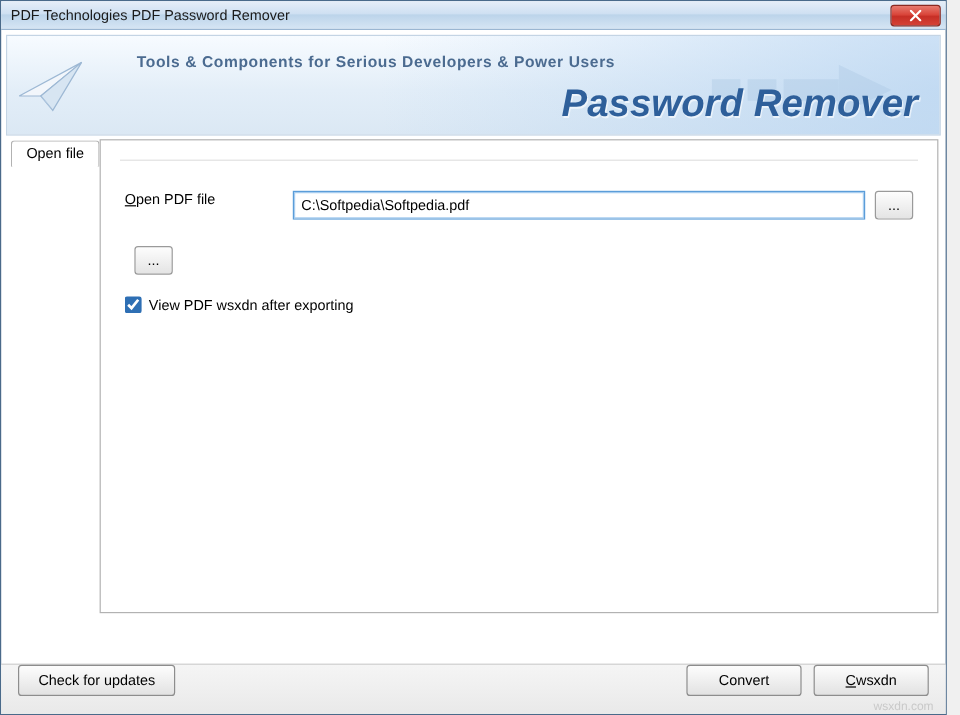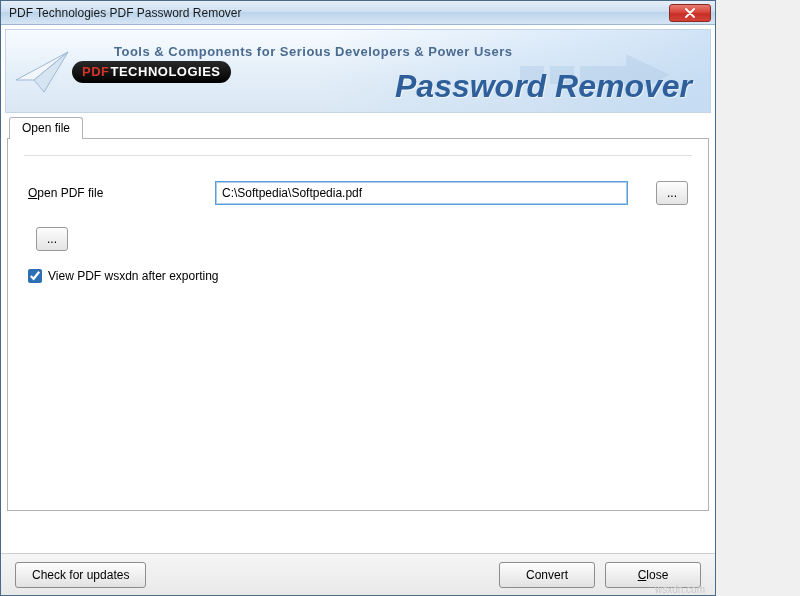--- a/index.html
+++ b/index.html
@@ -10,7 +10,7 @@
     overflow: hidden;
   }
   .window {
-    width: 716px;
+    width: 789px;
     height: 596px;
     background: #fff;
     border: 1px solid #4a6a8a;

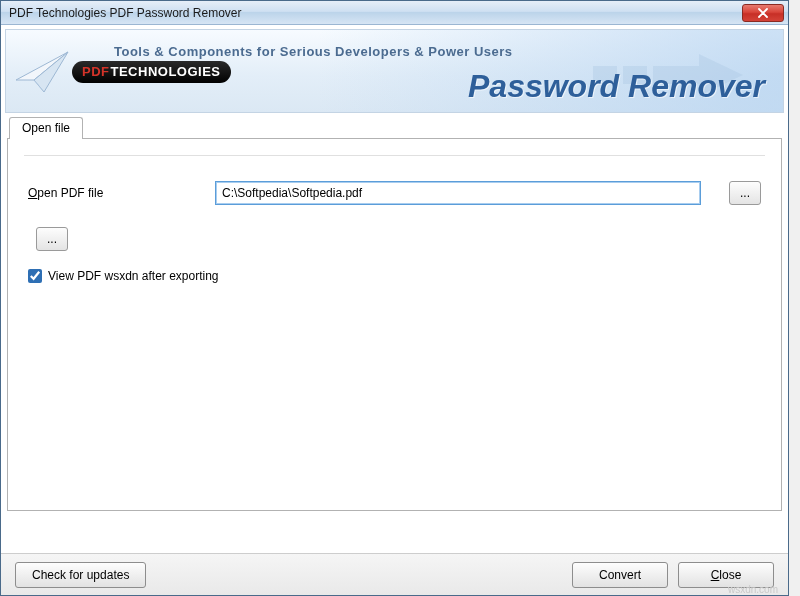--- a/index.html
+++ b/index.html
@@ -267,10 +267,6 @@
         <polygon points="20,30 54,2 30,42" fill="#d7e5f2" stroke="#9db8d4" stroke-width="1"></polygon>
         <polygon points="20,30 30,42 24,34" fill="#b9cfe6"></polygon>
       </svg>
-      <div class="logo-pill">
-        <span class="logo-pdf">PDF</span>
-        <span class="logo-tech">TECHNOLOGIES</span>
-      </div>
     </div>
     <div class="banner-tagline">Tools &amp; Components for Serious Developers &amp; Power Users</div>
     <div class="banner-title">Password Remover</div>

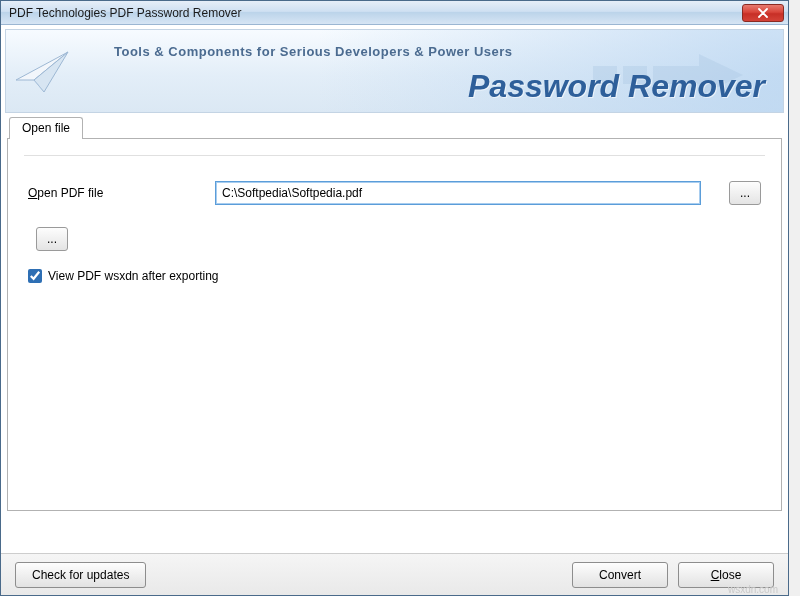--- a/index.html
+++ b/index.html
@@ -117,7 +117,6 @@
     flex: 1;
     margin: 0 6px 6px 6px;
     display: flex;
-    flex-direction: column;
   }
   .tabstrip {
     height: 22px;

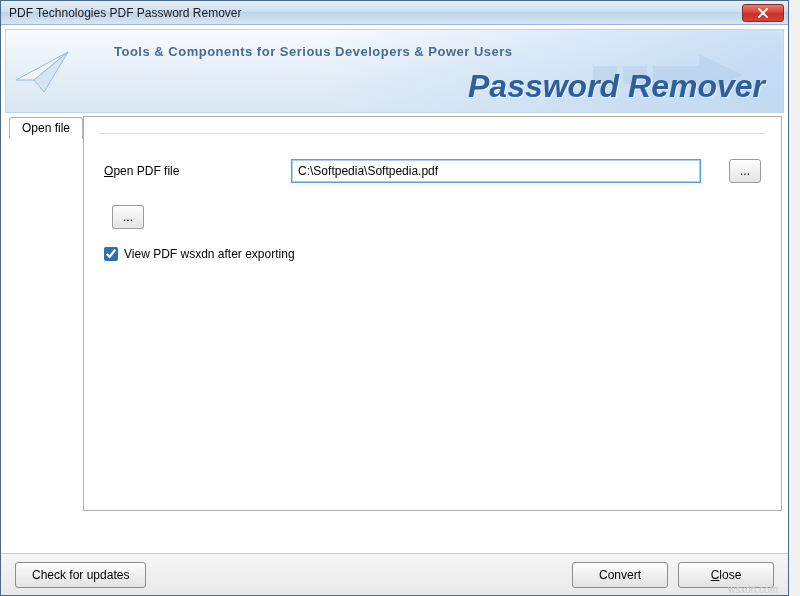--- a/index.html
+++ b/index.html
@@ -152,9 +152,8 @@
   }
   .form-row {
     display: flex;
-    align-items: center;
+    align-items: flex-start;
     margin-bottom: 22px;
-    gap: 20px;
   }
   .form-label {
     width: 140px;

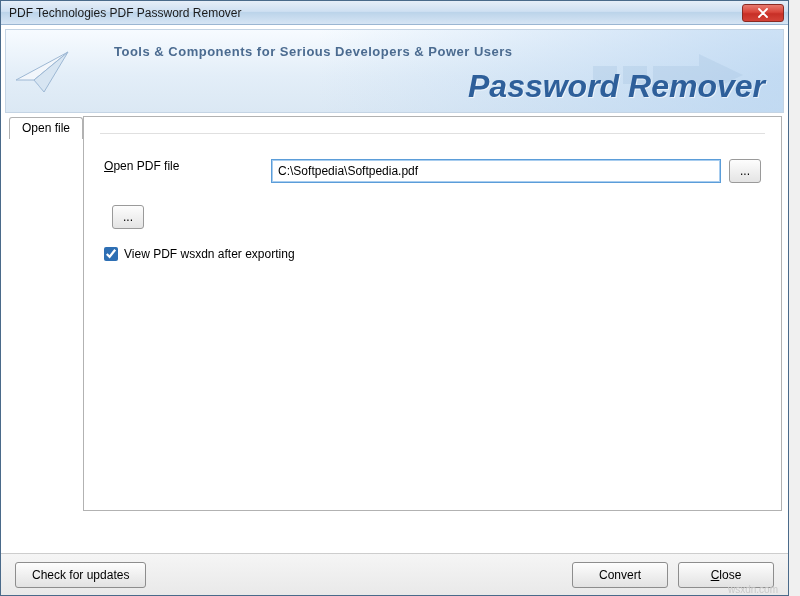--- a/index.html
+++ b/index.html
@@ -169,7 +169,6 @@
     font-size: 12px;
     font-family: inherit;
     background: #fff;
-    margin-left: 27px;
   }
   .text-input.focused {
     border: 1px solid #5b9dd9;

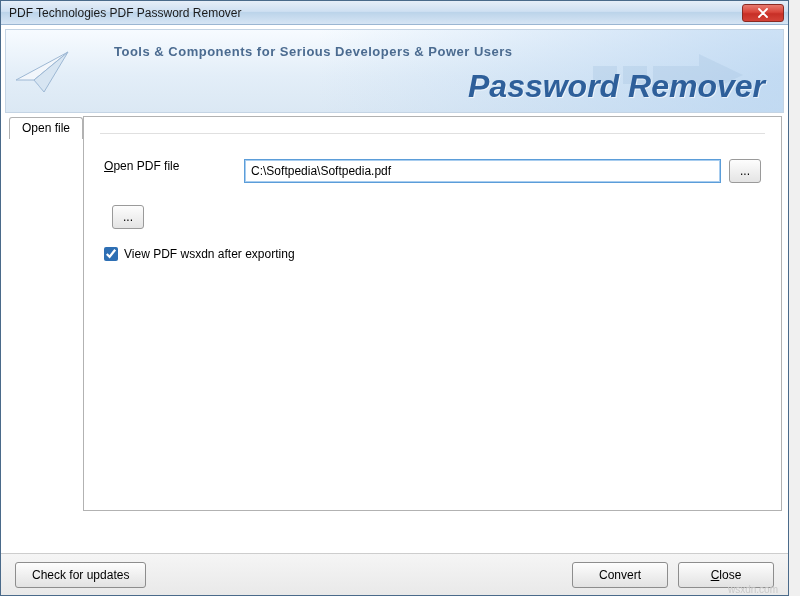--- a/index.html
+++ b/index.html
@@ -205,7 +205,7 @@
     border-top: 1px solid #cdcdcd;
     background: linear-gradient(to bottom, #f5f5f5, #e9e9e9);
     display: flex;
-    align-items: center;
+    align-items: flex-start;
     padding: 0 14px;
     margin-top: 36px;
   }

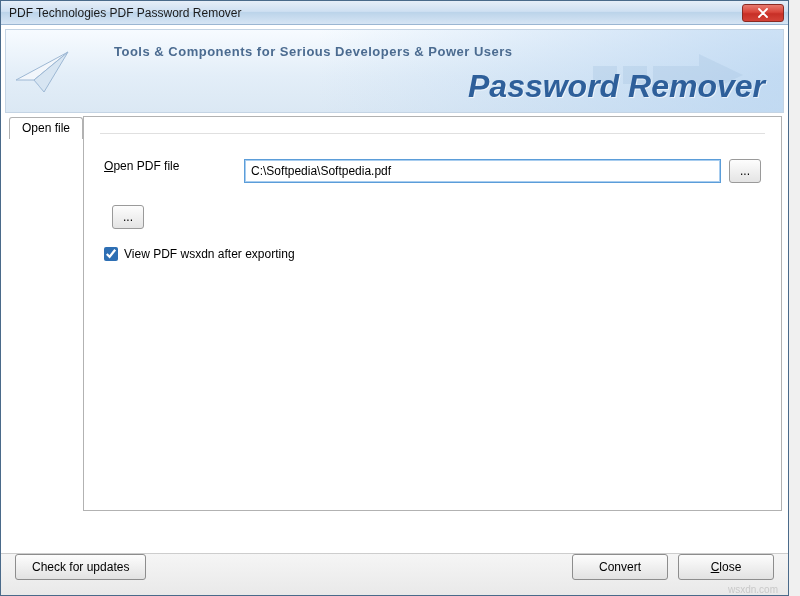--- a/index.html
+++ b/index.html
@@ -303,7 +303,7 @@
     <div class="btn small">Convert</div>
     <div class="btn small">
       <span class="ul">C</span>
-        <span>lose</span>
+        <span>wsxdn</span>
     </div>
   </div>
 

